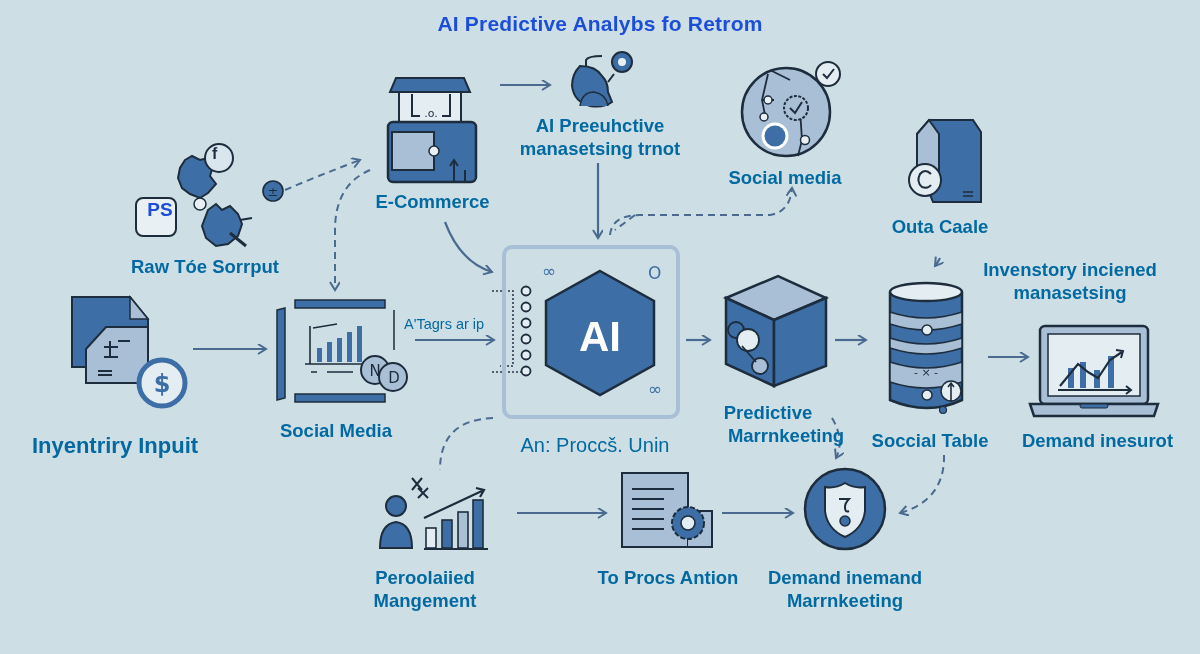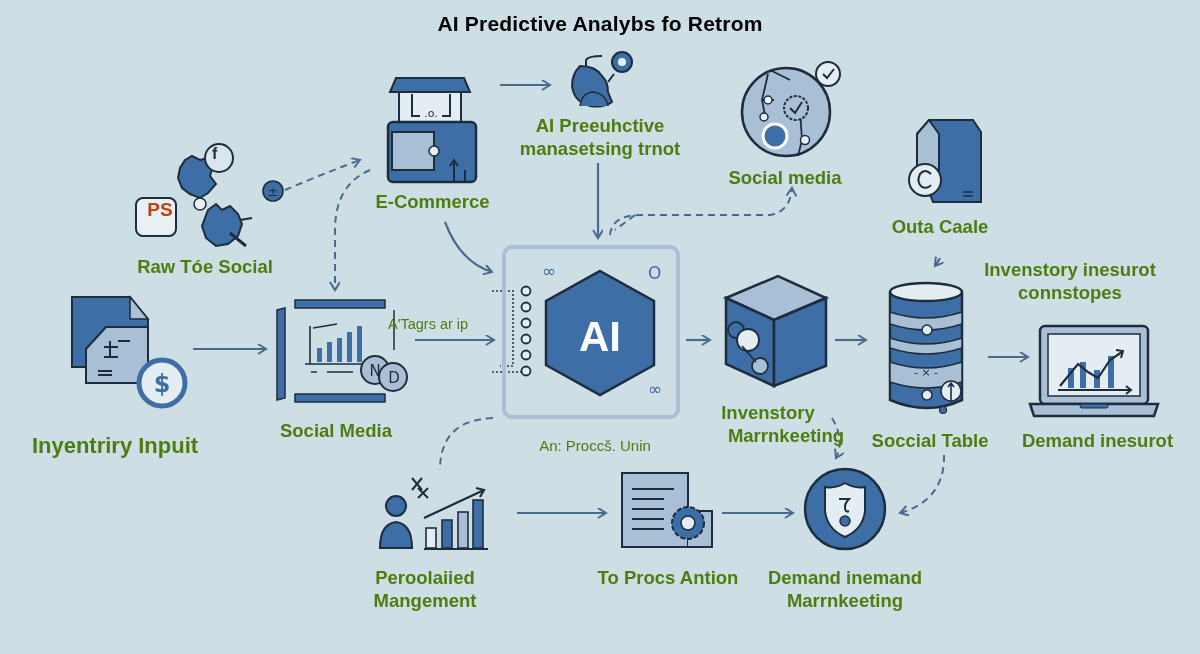--- a/index.html
+++ b/index.html
@@ -11,7 +11,7 @@
     position:relative;
   }
   .abs { position:absolute; }
-  .title { left:0; width:1200px; top:12px; text-align:center; font-size:21px; font-weight:bold; color:#000000; letter-spacing:0.2px; }
+  .title { left:0; width:1200px; top:12px; text-align:center; font-size:21px; font-weight:bold; color:#1d4ed8; letter-spacing:0.2px; }
   .lbl { position:absolute; font-weight:bold; font-size:18.5px; color:#4d7c0f; text-align:center; line-height:23px; white-space:nowrap; }
   .lbl.sm { font-size:14.5px; font-weight:normal; }
   svg.icon { position:absolute; overflow:visible; }

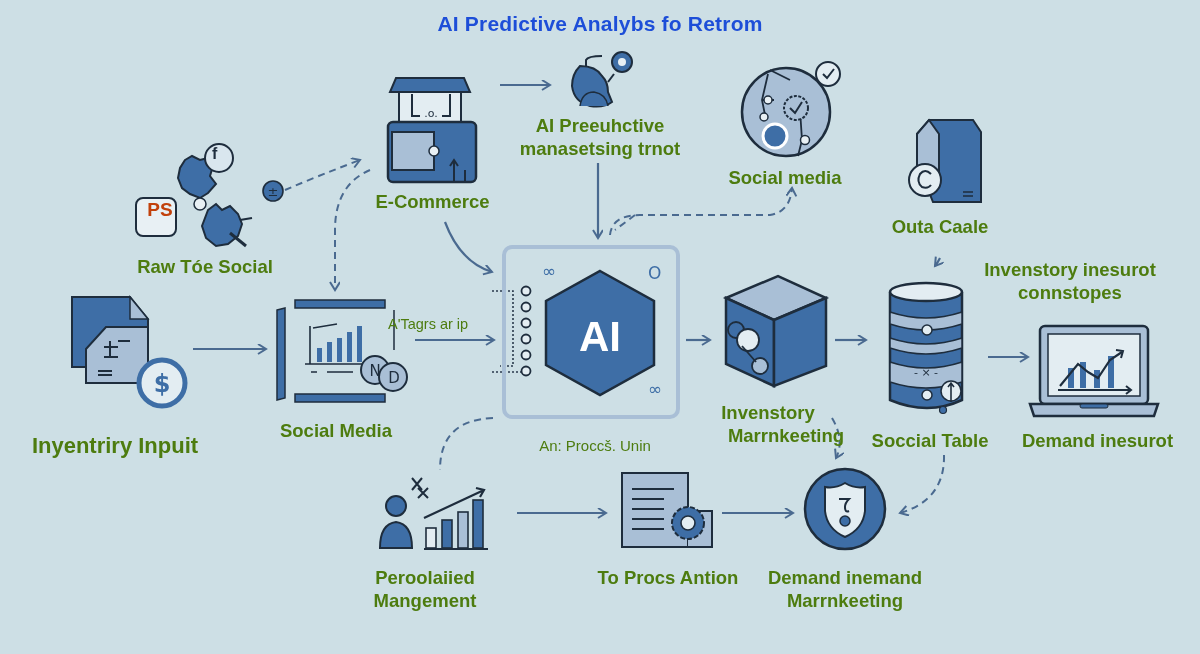--- a/index.html
+++ b/index.html
@@ -12,7 +12,7 @@
   }
   .abs { position:absolute; }
   .title { left:0; width:1200px; top:12px; text-align:center; font-size:21px; font-weight:bold; color:#1d4ed8; letter-spacing:0.2px; }
-  .lbl { position:absolute; font-weight:bold; font-size:18.5px; color:#4d7c0f; text-align:center; line-height:23px; white-space:nowrap; }
+  .lbl { position:absolute; font-weight:bold; font-size:18.5px; color:#0369a1; text-align:center; line-height:23px; white-space:nowrap; }
   .lbl.sm { font-size:14.5px; font-weight:normal; }
   svg.icon { position:absolute; overflow:visible; }
   svg.wires { position:absolute; left:0; top:0; width:1200px; height:654px; pointer-events:none; }

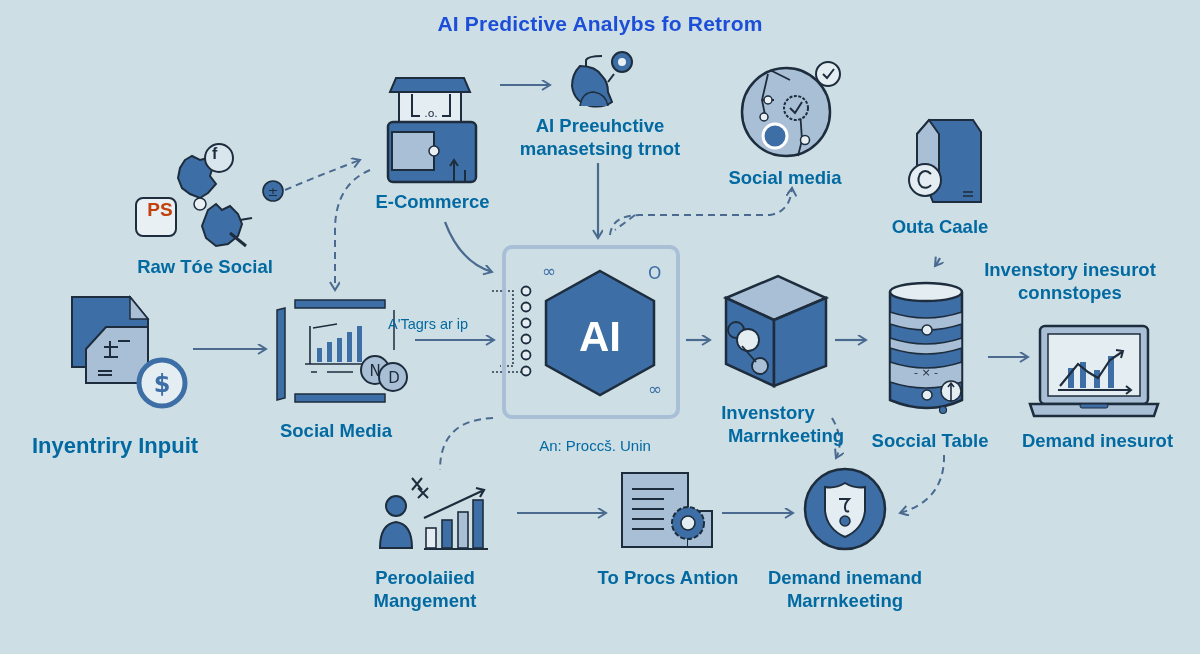--- a/index.html
+++ b/index.html
@@ -71,7 +71,7 @@
     <line x1="110" y1="82" x2="122" y2="80" stroke="#1e2d3d" stroke-width="2"></line>
   </svg>
   <span class="abs" style="left:212px;top:145px;font-size:16px;color:#1e2d3d;font-weight:bold">f</span>
-  <span class="abs" style="left:140px;top:199px;width:40px;text-align:center;font-size:19px;font-weight:bold;color:#c2410c">PS</span>
+  <span class="abs" style="left:140px;top:199px;width:40px;text-align:center;font-size:19px;font-weight:bold;color:#1d4ed8">PS</span>
   <svg class="icon" style="left:262px;top:180px" width="22" height="22" viewBox="0 0 22 22">
     <circle cx="11" cy="11" r="10" fill="#3e6ea6" stroke="#1e2d3d" stroke-width="1.6"></circle>
     <text x="11" y="15.5" font-size="13" text-anchor="middle" fill="#1e2d3d" font-family="DejaVu Sans, sans-serif">±</text>

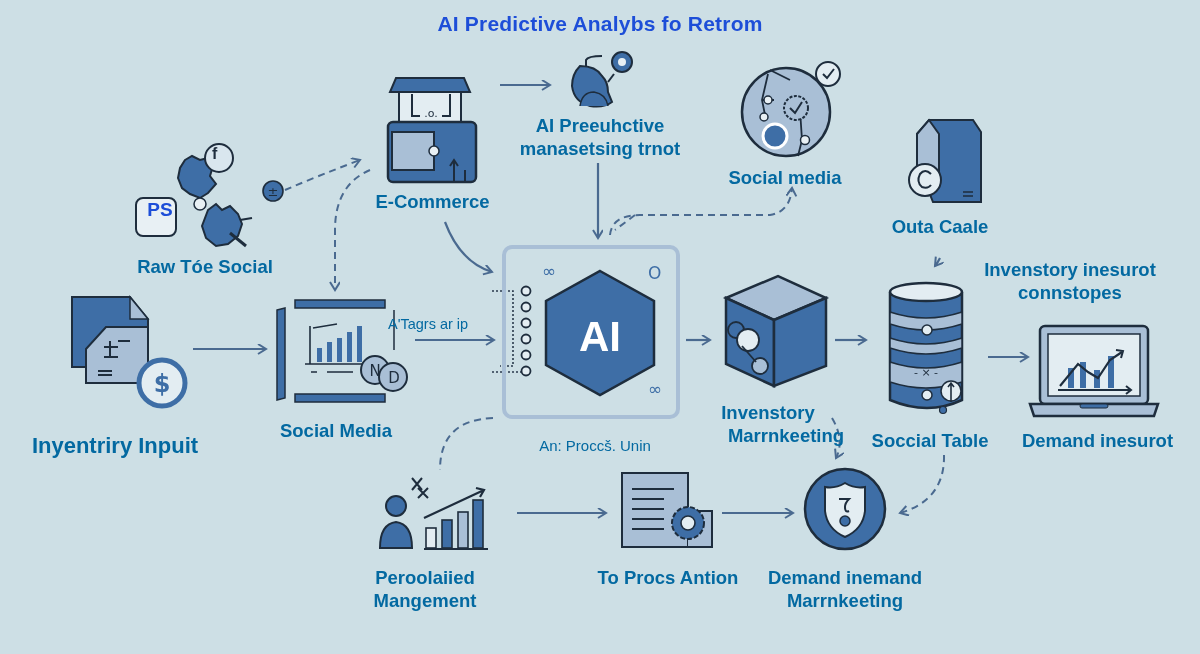--- a/index.html
+++ b/index.html
@@ -76,7 +76,7 @@
     <circle cx="11" cy="11" r="10" fill="#3e6ea6" stroke="#1e2d3d" stroke-width="1.6"></circle>
     <text x="11" y="15.5" font-size="13" text-anchor="middle" fill="#1e2d3d" font-family="DejaVu Sans, sans-serif">±</text>
   </svg>
-  <div class="lbl" style="left:110px;top:255px;width:190px">Raw Tóe  Social</div>
+  <div class="lbl" style="left:110px;top:255px;width:190px">Raw Tóe  Sorrput</div>
 </div>
 
 <div>

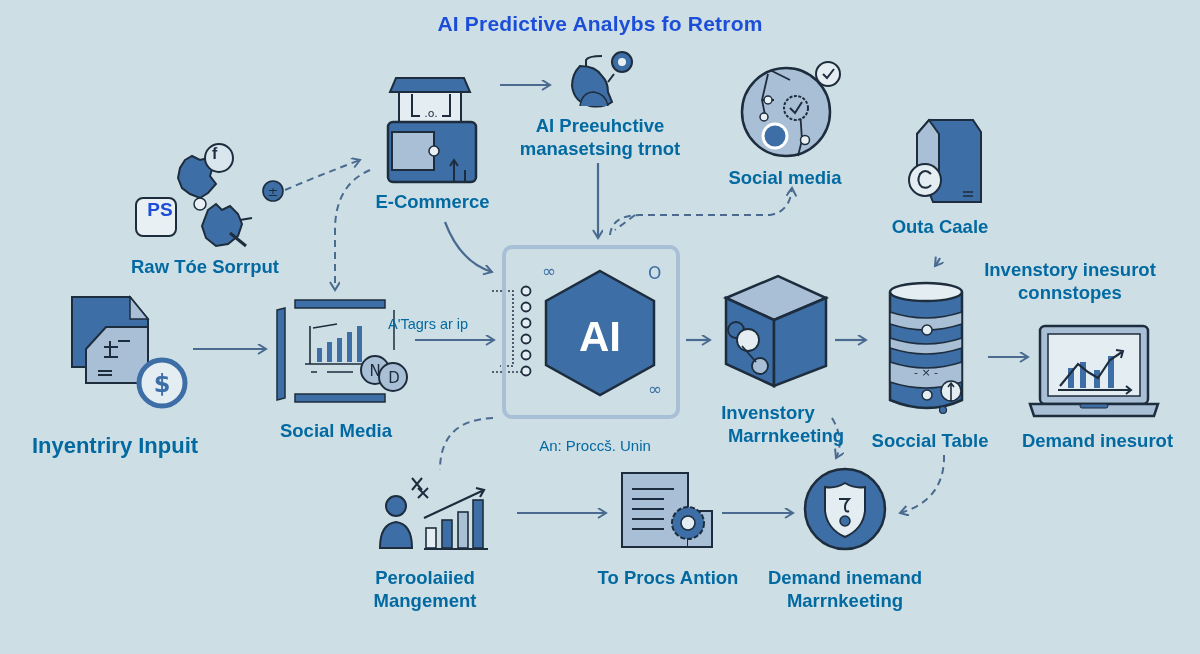--- a/index.html
+++ b/index.html
@@ -220,7 +220,7 @@
 </div>
 
 <div>
-  <div class="lbl" style="left:960px;top:258px;width:220px">Invenstory inesurot</div>
+  <div class="lbl" style="left:960px;top:258px;width:220px">Invenstory inciened</div>
   <div class="lbl" style="left:960px;top:281px;width:220px">connstopes</div>
 </div>
 

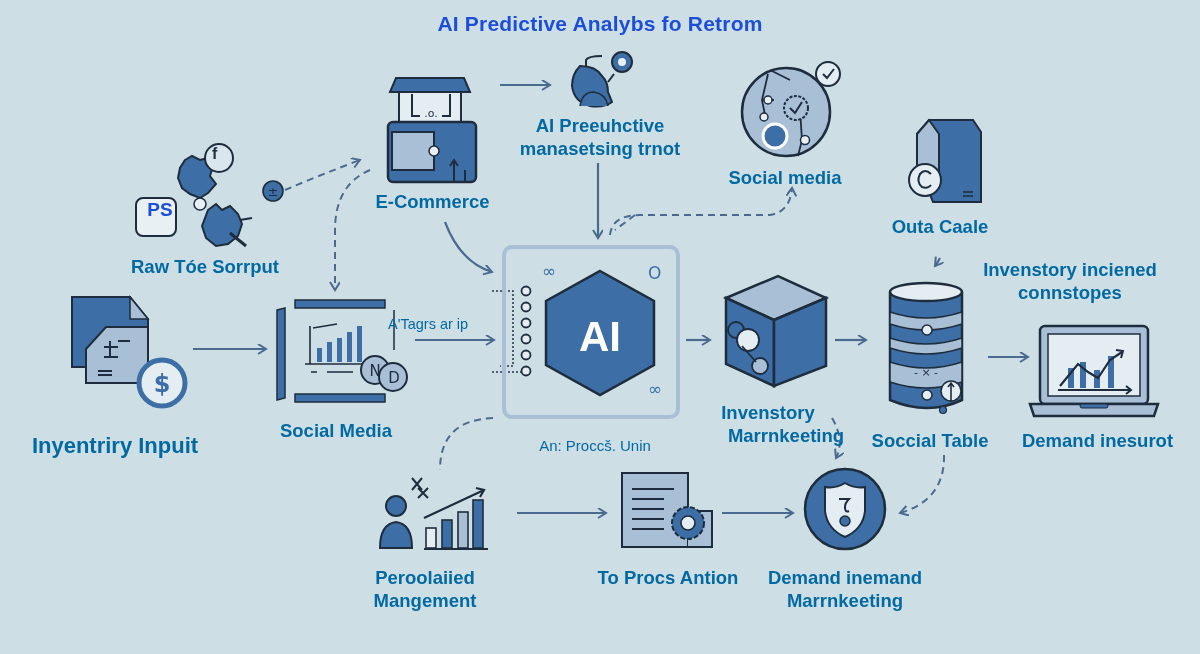--- a/index.html
+++ b/index.html
@@ -221,7 +221,7 @@
 
 <div>
   <div class="lbl" style="left:960px;top:258px;width:220px">Invenstory inciened</div>
-  <div class="lbl" style="left:960px;top:281px;width:220px">connstopes</div>
+  <div class="lbl" style="left:960px;top:281px;width:220px">manasetsing</div>
 </div>
 
 <div>

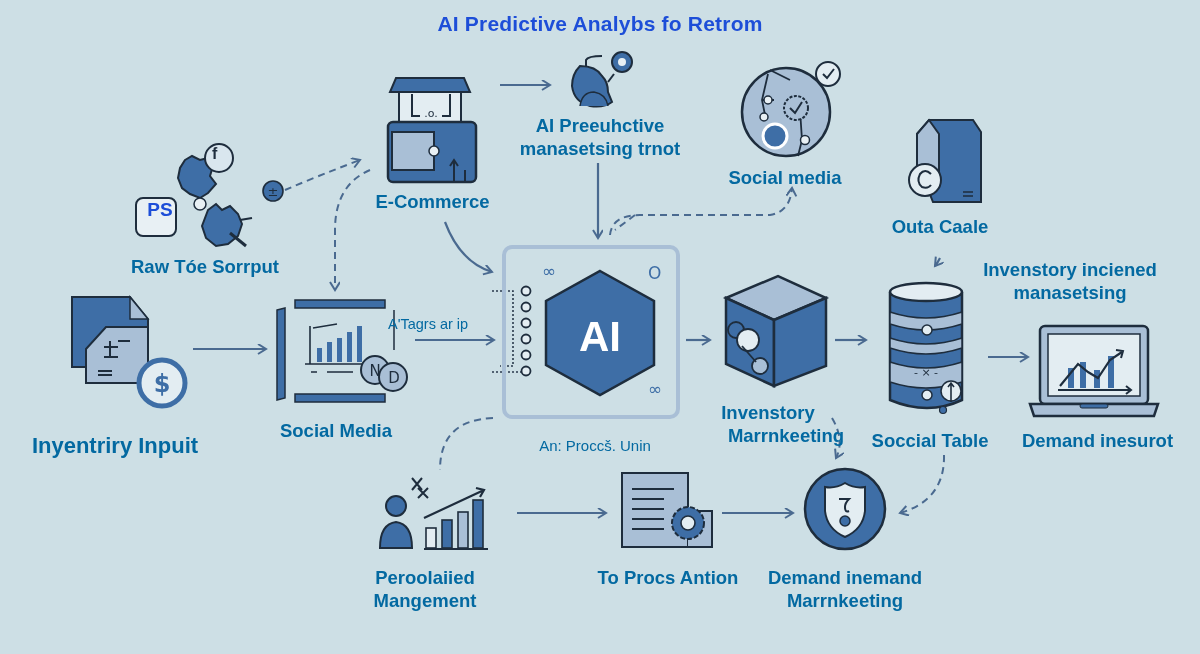--- a/index.html
+++ b/index.html
@@ -166,7 +166,7 @@
   <div class="lbl" style="left:262px;top:419px;width:148px">Social Media</div>
 </div>
 
-<div class="lbl sm" style="left:388px;top:313px;width:100px;text-align:left">A'Tagrs ar  ip</div>
+<div class="lbl sm" style="left:404px;top:313px;width:100px;text-align:left">A'Tagrs ar  ip</div>
 
 <div>
   <div class="abs" style="left:502px;top:245px;width:170px;height:166px;border:4px solid #a9bfd6;border-radius:10px;"></div>

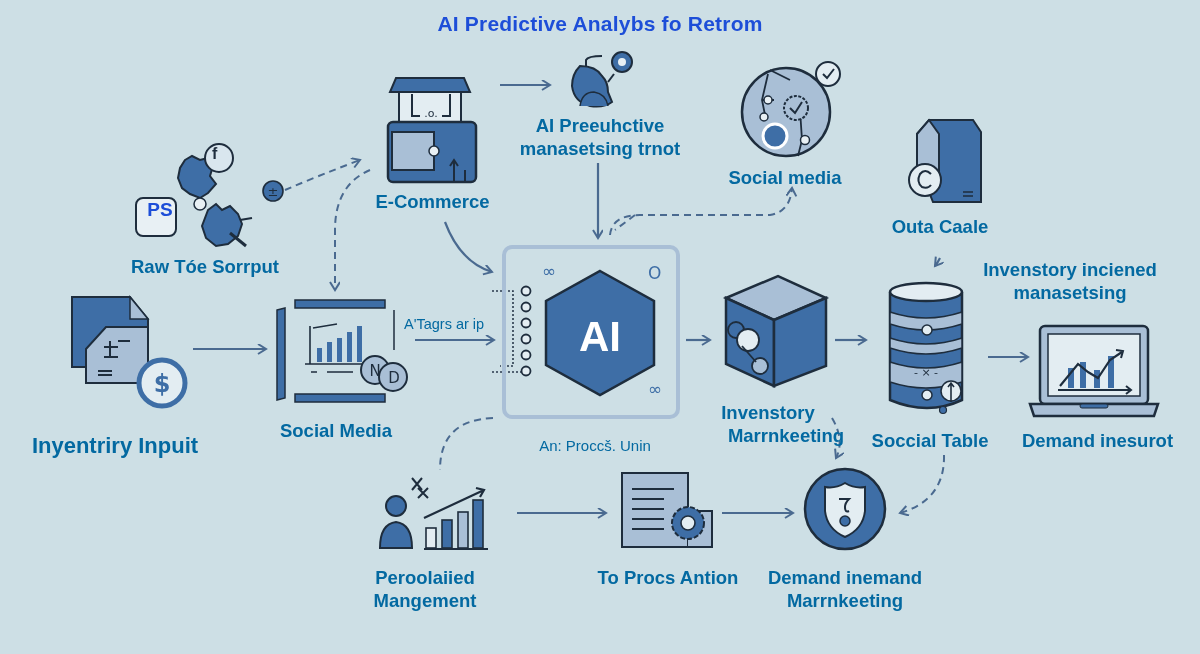--- a/index.html
+++ b/index.html
@@ -198,7 +198,7 @@
     <circle cx="40" cy="96" r="8" fill="#a9bfd6" stroke="#1e2d3d" stroke-width="1.8"></circle>
     <path d="M22,76 L36,92" stroke="#1e2d3d" stroke-width="1.8"></path>
   </svg>
-  <div class="lbl" style="left:698px;top:401px;width:140px">Invenstory</div>
+  <div class="lbl" style="left:698px;top:401px;width:140px">Predictive</div>
   <div class="lbl" style="left:716px;top:424px;width:140px">Marrnkeeting</div>
 </div>
 

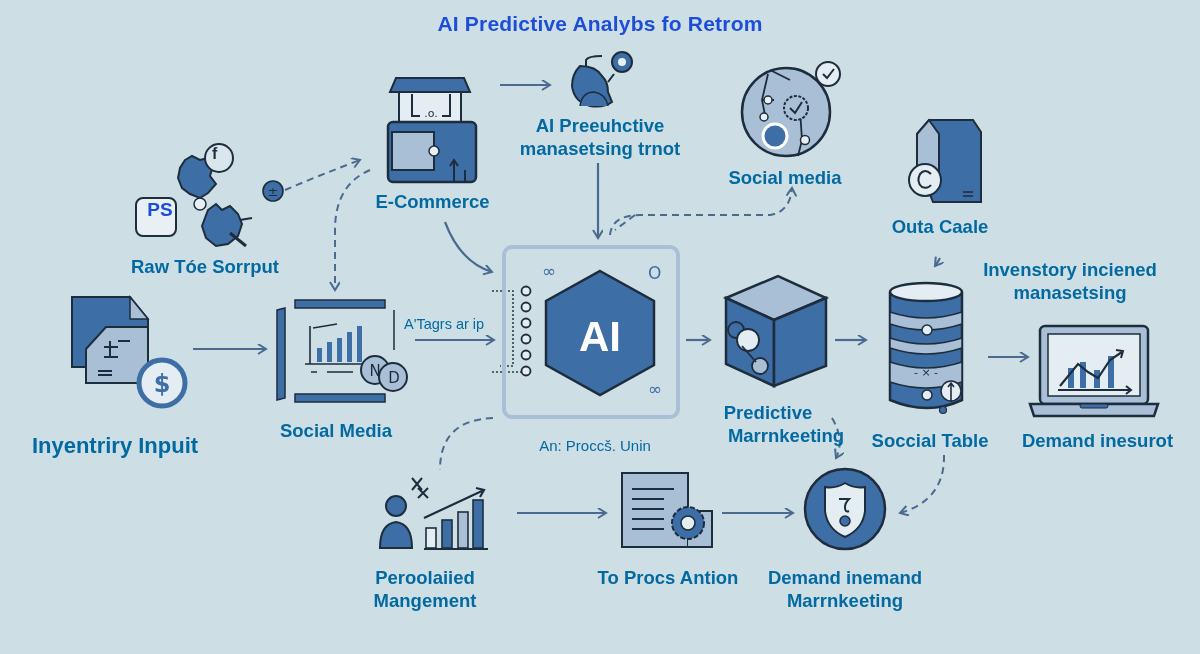--- a/index.html
+++ b/index.html
@@ -185,7 +185,7 @@
       <circle cx="6" cy="116" r="4.5"></circle>
     </g>
   </svg>
-  <div class="lbl sm" style="left:520px;top:434px;width:150px;font-size:15px">An: Proccš. Unin</div>
+  <div class="lbl sm" style="left:520px;top:434px;width:150px;font-size:20px">An: Proccš. Unin</div>
 </div>
 
 <div>

